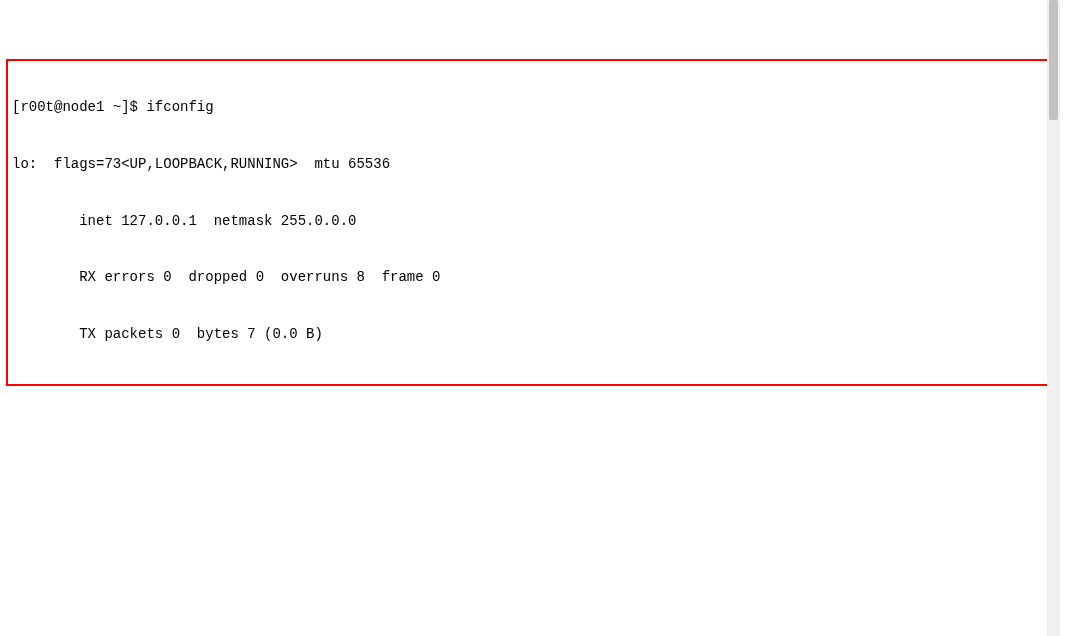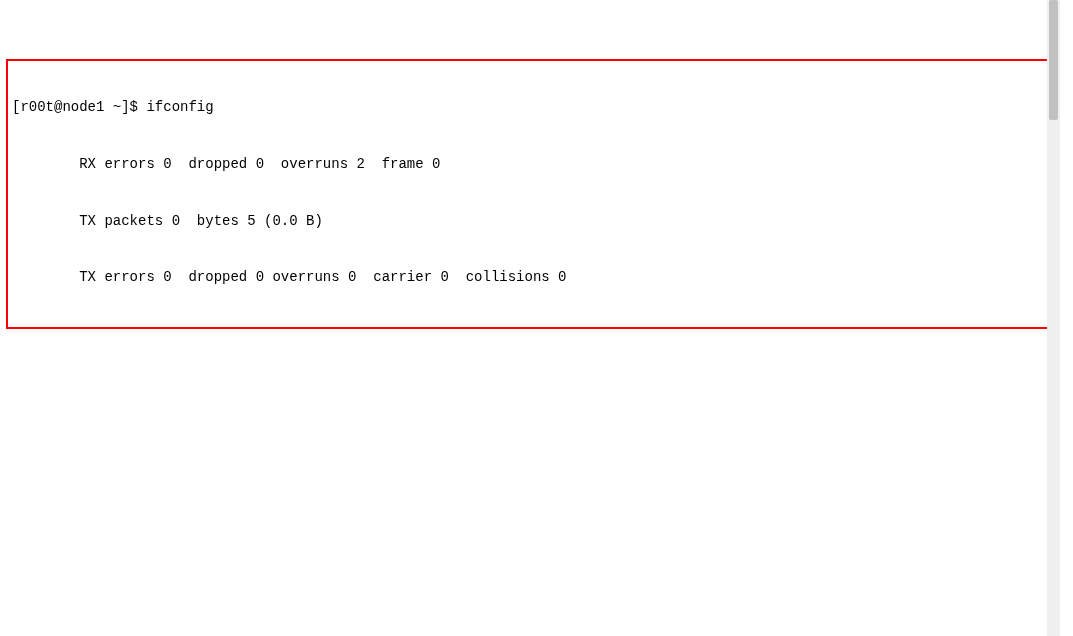--- a/index.html
+++ b/index.html
@@ -20,6 +20,7 @@
 
     <div class="box box-top">
       <span class="line">[r00t@node1 ~]$ ifconfig</span>
+      <span class="line">lo:  flags=73&lt;UP,LOOPBACK,RUNNING&gt;  mtu 65536</span>
       <span class="line">        RX errors 0  dropped 0  overruns 2  frame 0</span>
       <span class="line">        TX packets 0  bytes 5 (0.0 B)</span>
       <span class="line">        TX errors 0  dropped 0 overruns 0  carrier 0  collisions 0</span>

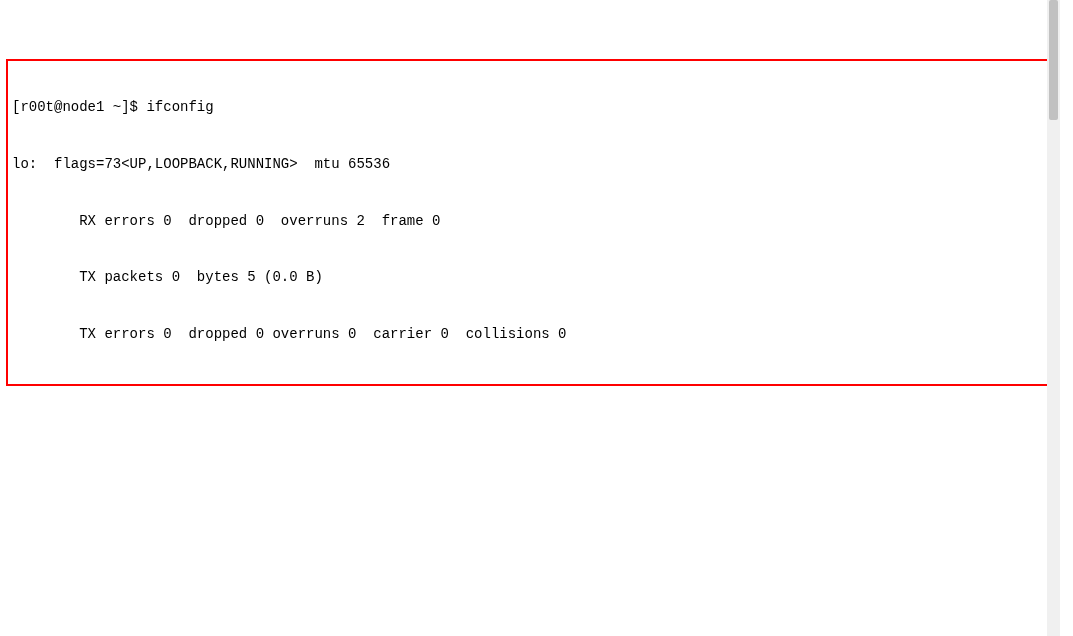--- a/index.html
+++ b/index.html
@@ -21,6 +21,7 @@
     <div class="box box-top">
       <span class="line">[r00t@node1 ~]$ ifconfig</span>
       <span class="line">lo:  flags=73&lt;UP,LOOPBACK,RUNNING&gt;  mtu 65536</span>
+      <span class="line">        inet 127.0.0.1  netmask 255.0.0.0</span>
       <span class="line">        RX errors 0  dropped 0  overruns 2  frame 0</span>
       <span class="line">        TX packets 0  bytes 5 (0.0 B)</span>
       <span class="line">        TX errors 0  dropped 0 overruns 0  carrier 0  collisions 0</span>

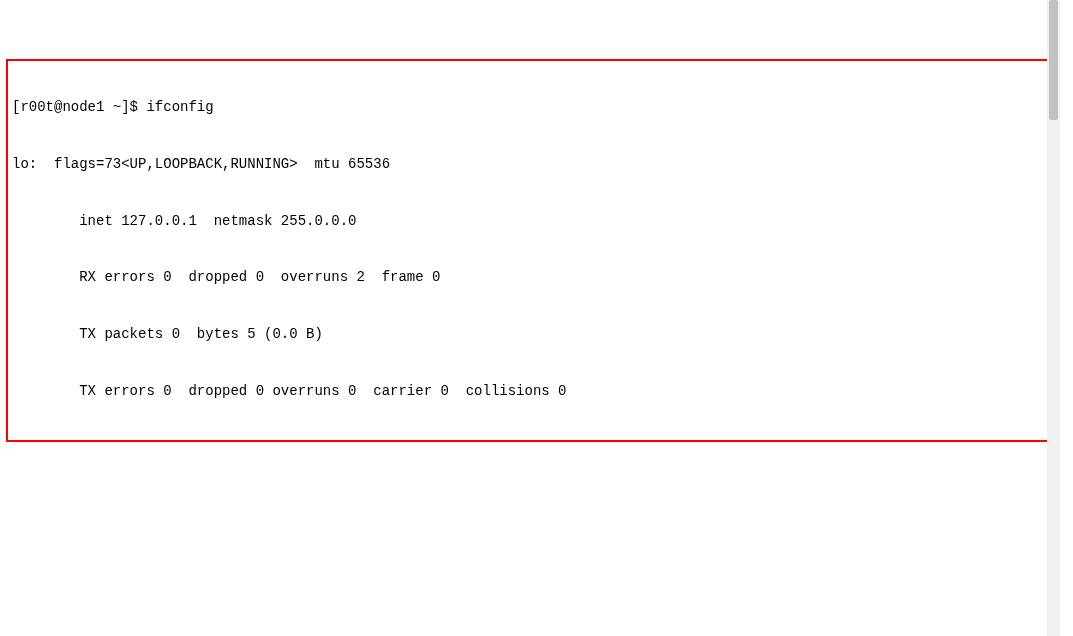--- a/index.html
+++ b/index.html
@@ -22,7 +22,7 @@
       <span class="line">[r00t@node1 ~]$ ifconfig</span>
       <span class="line">lo:  flags=73&lt;UP,LOOPBACK,RUNNING&gt;  mtu 65536</span>
       <span class="line">        inet 127.0.0.1  netmask 255.0.0.0</span>
-      <span class="line">        RX errors 0  dropped 0  overruns 2  frame 0</span>
+      <span class="line">        RX errors 0  dropped 0  overruns 8  frame 0</span>
       <span class="line">        TX packets 0  bytes 5 (0.0 B)</span>
       <span class="line">        TX errors 0  dropped 0 overruns 0  carrier 0  collisions 0</span>
     </div>

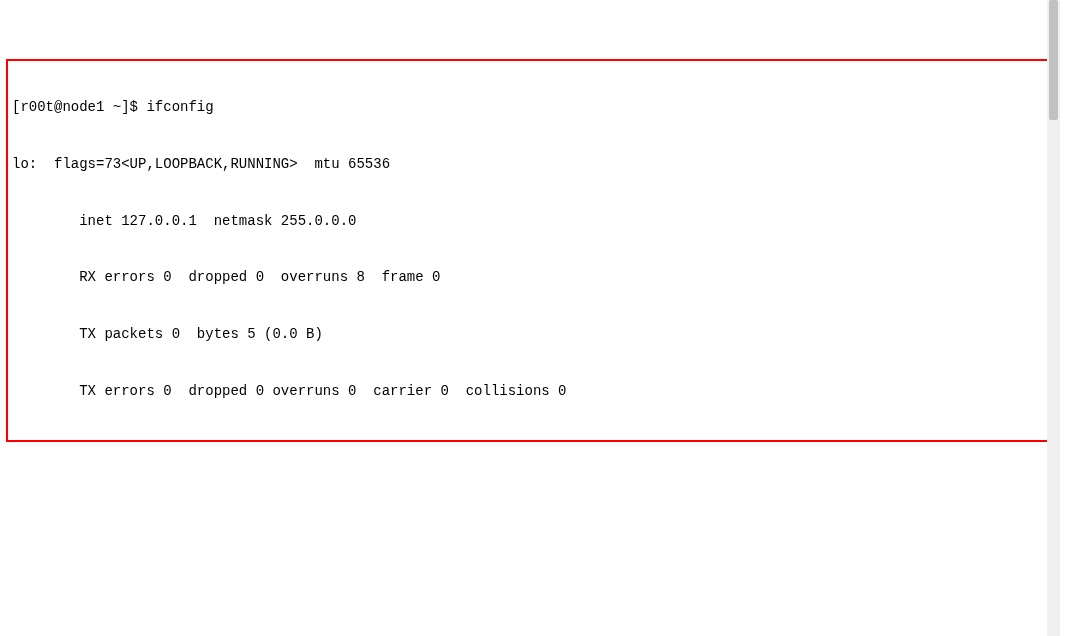--- a/index.html
+++ b/index.html
@@ -23,7 +23,7 @@
       <span class="line">lo:  flags=73&lt;UP,LOOPBACK,RUNNING&gt;  mtu 65536</span>
       <span class="line">        inet 127.0.0.1  netmask 255.0.0.0</span>
       <span class="line">        RX errors 0  dropped 0  overruns 8  frame 0</span>
-      <span class="line">        TX packets 0  bytes 5 (0.0 B)</span>
+      <span class="line">        TX packets 0  bytes 7 (0.0 B)</span>
       <span class="line">        TX errors 0  dropped 0 overruns 0  carrier 0  collisions 0</span>
     </div>
 

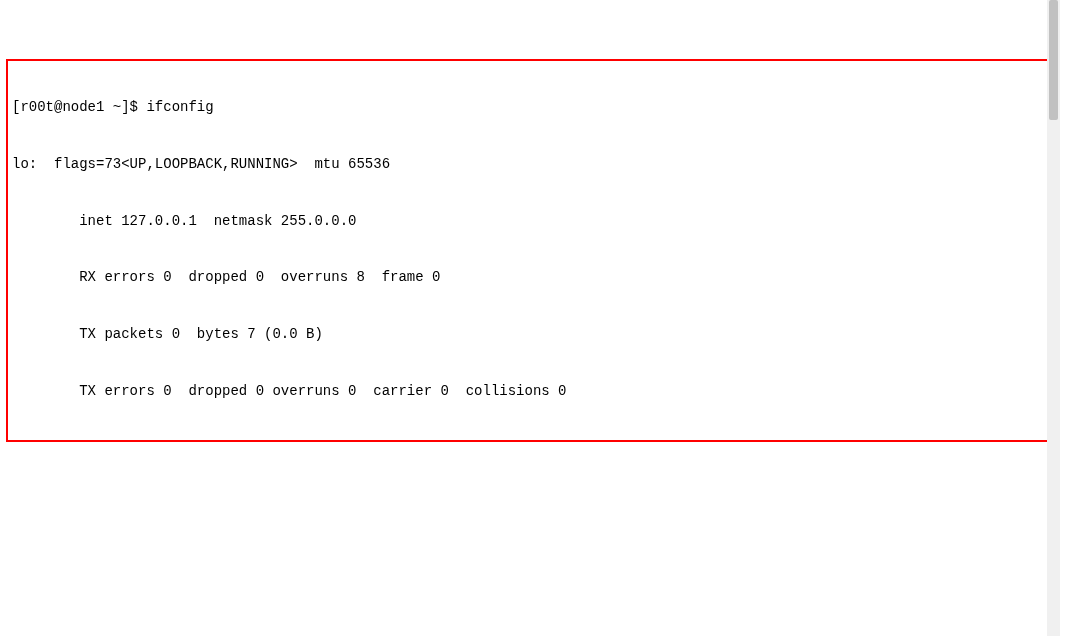--- a/index.html
+++ b/index.html
@@ -24,7 +24,6 @@
       <span class="line">        inet 127.0.0.1  netmask 255.0.0.0</span>
       <span class="line">        RX errors 0  dropped 0  overruns 8  frame 0</span>
       <span class="line">        TX packets 0  bytes 7 (0.0 B)</span>
-      <span class="line">        TX errors 0  dropped 0 overruns 0  carrier 0  collisions 0</span>
     </div>
 
     

